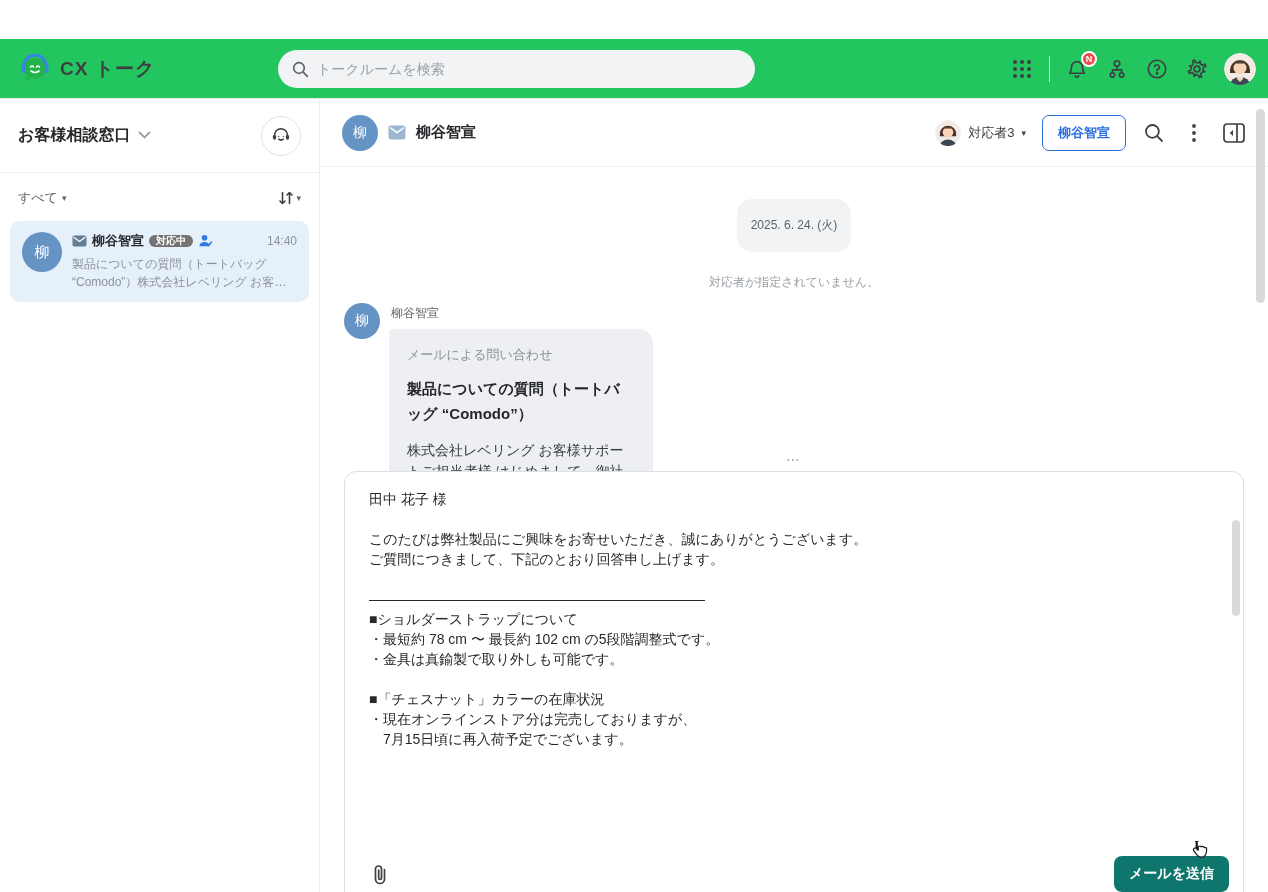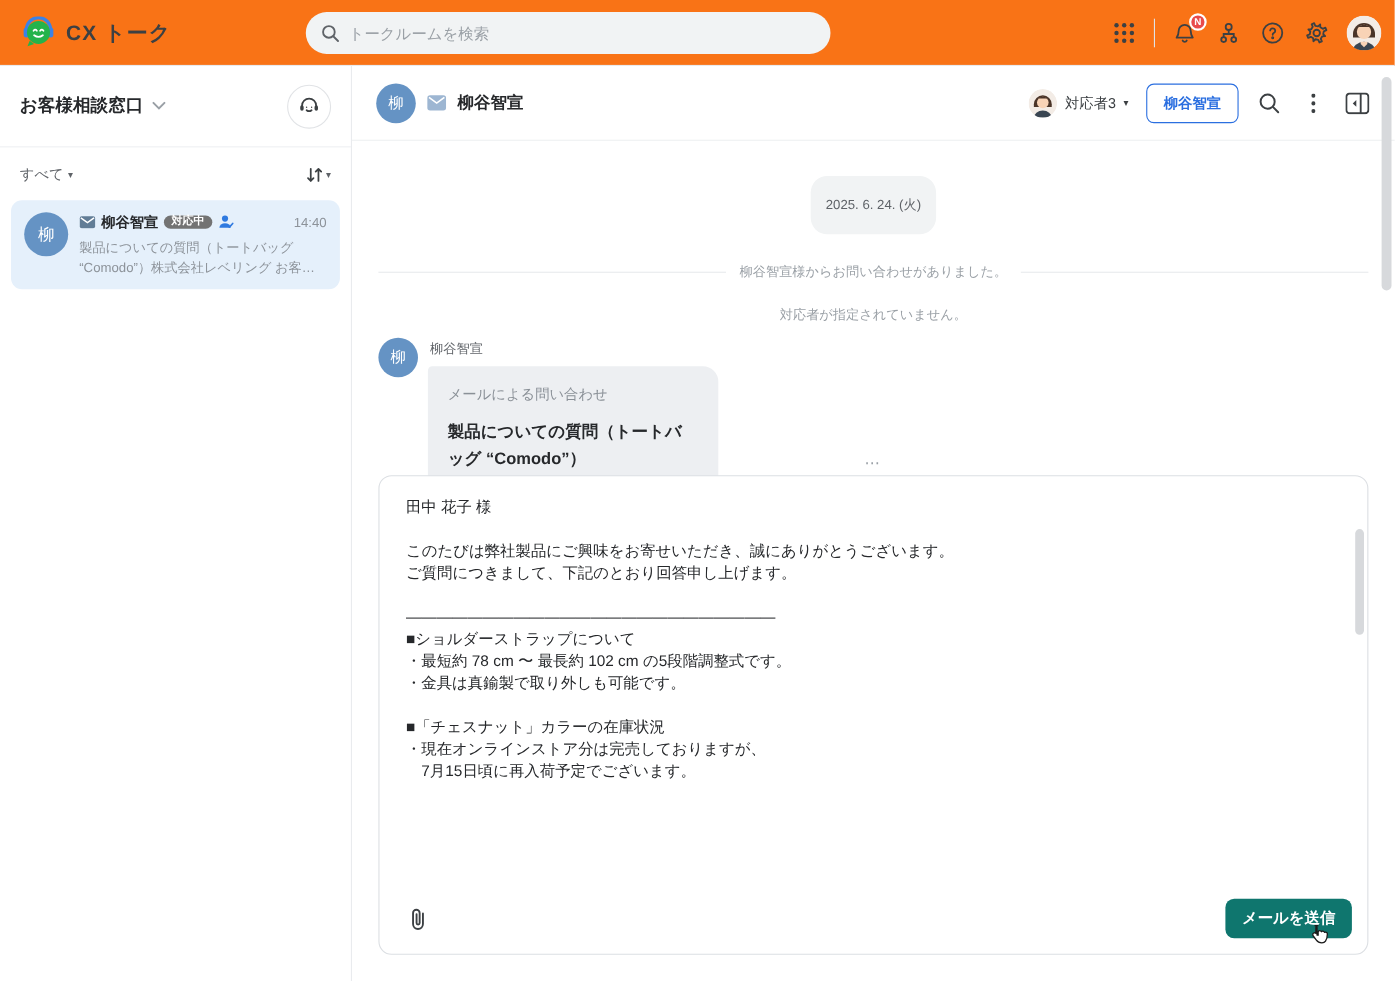--- a/index.html
+++ b/index.html
@@ -11,8 +11,8 @@
   svg { display:block; }
 
   
-  .topbar { height:60px; display:flex; align-items:center; background:#f97316;
-            border-bottom:1px solid #e9ebee; position:relative; }
+  .topbar { height:60px; display:flex; align-items:center; background:#22c55e;
+            border-bottom:1px solid #e9ebee; position:relative;margin-top:39px; }
   .logo-area { display:flex; align-items:center; gap:10px; padding-left:20px; }
   .app-title { font-size:19px; font-weight:bold; color:#3c4043; letter-spacing:1px; }
   .searchbar { position:absolute; left:278px; top:11px; width:477px; height:38px;

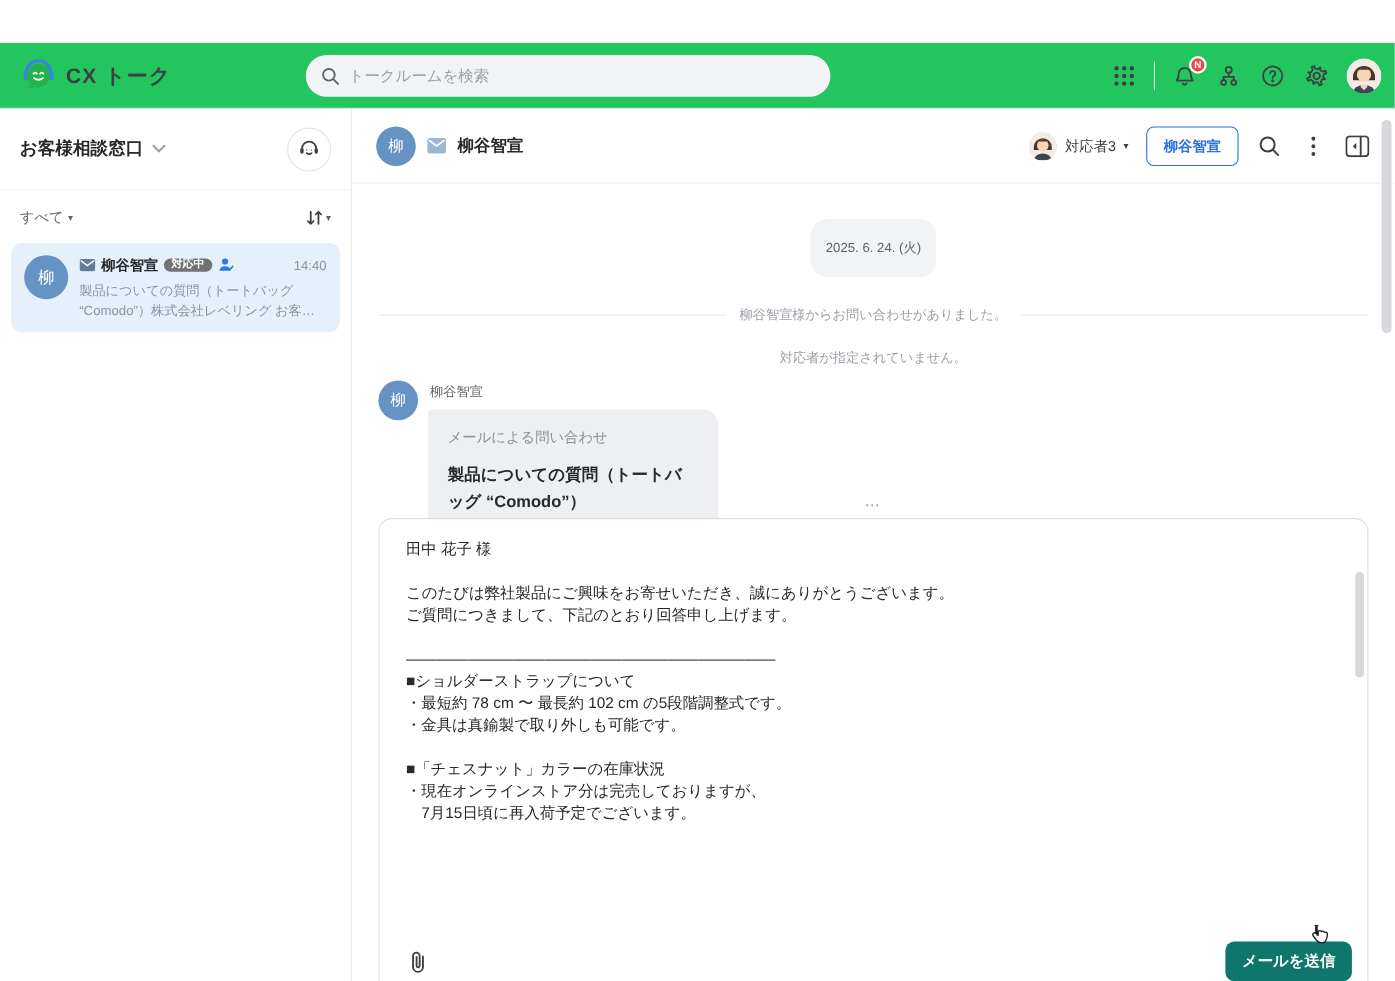--- a/index.html
+++ b/index.html
@@ -325,9 +325,6 @@
 
     <div class="messages">
       <div class="date-pill">2025. 6. 24. (火)</div>
-      <div class="sys-divider">
-        <span>柳谷智宣様からお問い合わせがありました。</span>
-      </div>
       <div class="sys-plain">対応者が指定されていません。</div>
 
       <div class="msg-group">

